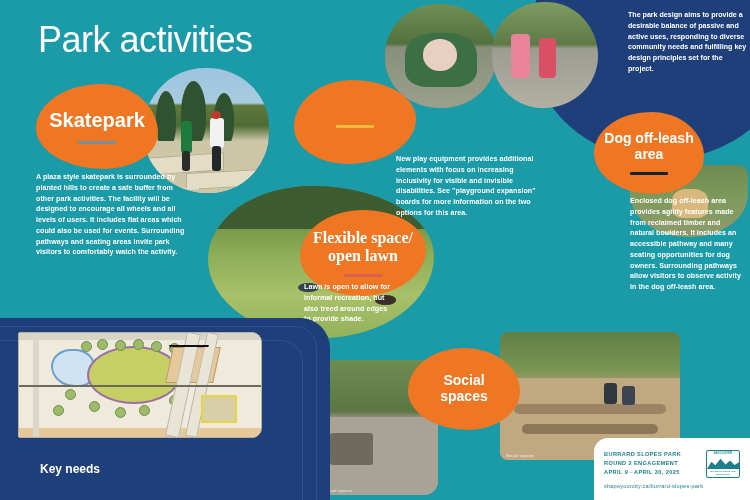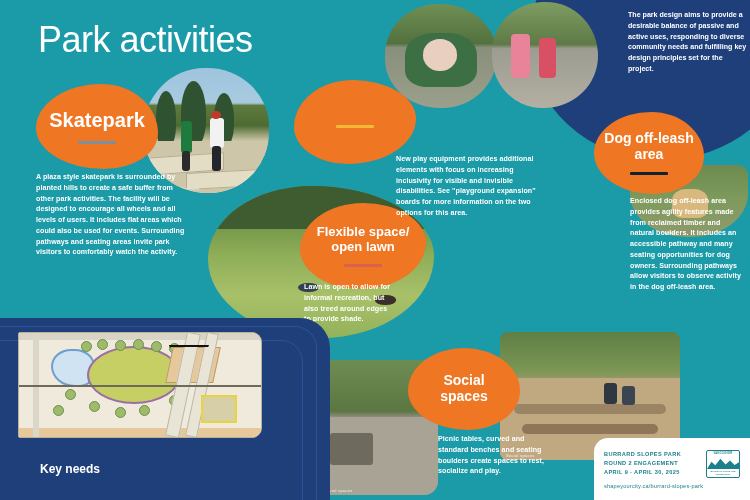--- a/index.html
+++ b/index.html
@@ -112,8 +112,9 @@
     border-radius:52% 48% 46% 54%/50% 54% 46% 50%;
   }
   #badge-flexible{
-    left:300px;top:203px;width:126px;height:86px;font-size:13px;
+    left:300px;top:210px;width:126px;height:86px;font-size:16px;
     border-radius:50% 50% 52% 48%/54% 46% 54% 46%;
+    font-family:Liberation Serif, serif;
   }
   #badge-social{
     left:408px;top:348px;width:112px;height:82px;font-size:14px;

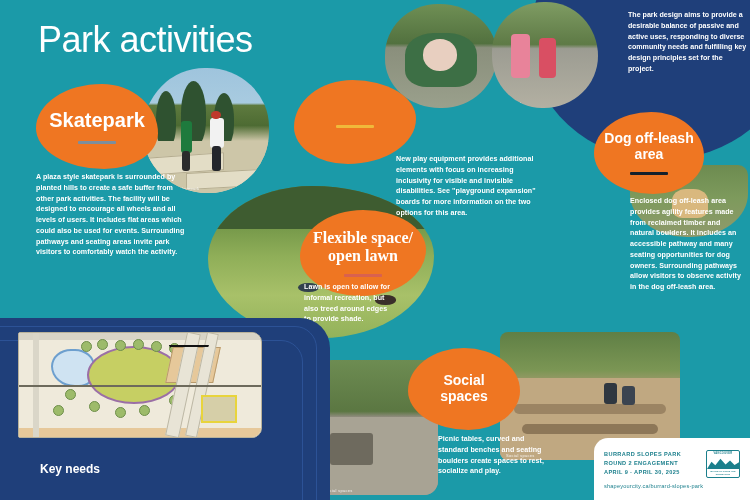--- a/index.html
+++ b/index.html
@@ -285,7 +285,6 @@
   <div class="body-text" id="text-playground">New play equipment provides additional elements with focus on increasing inclusivity for visible and invisible disabilities.  See "playground expansion" boards for more information on the two options for this area.</div>
   <div class="body-text" id="text-dog">Enclosed dog off-leash area provides agility features made from reclaimed timber and natural boulders. It includes an accessible pathway and many seating opportunities for dog owners. Surrounding pathways allow visitors to observe activity in the dog off-leash area.</div>
   <div class="body-text" id="text-flexible">Lawn is open to allow for informal recreation, but also treed around edges to provide shade.</div>
-  <div class="body-text" id="text-social">Picnic tables, curved and standard benches and seating boulders create spaces to rest, socialize and play.</div>
 
   <div id="keyplan-panel">
     <div class="kp-lines">

